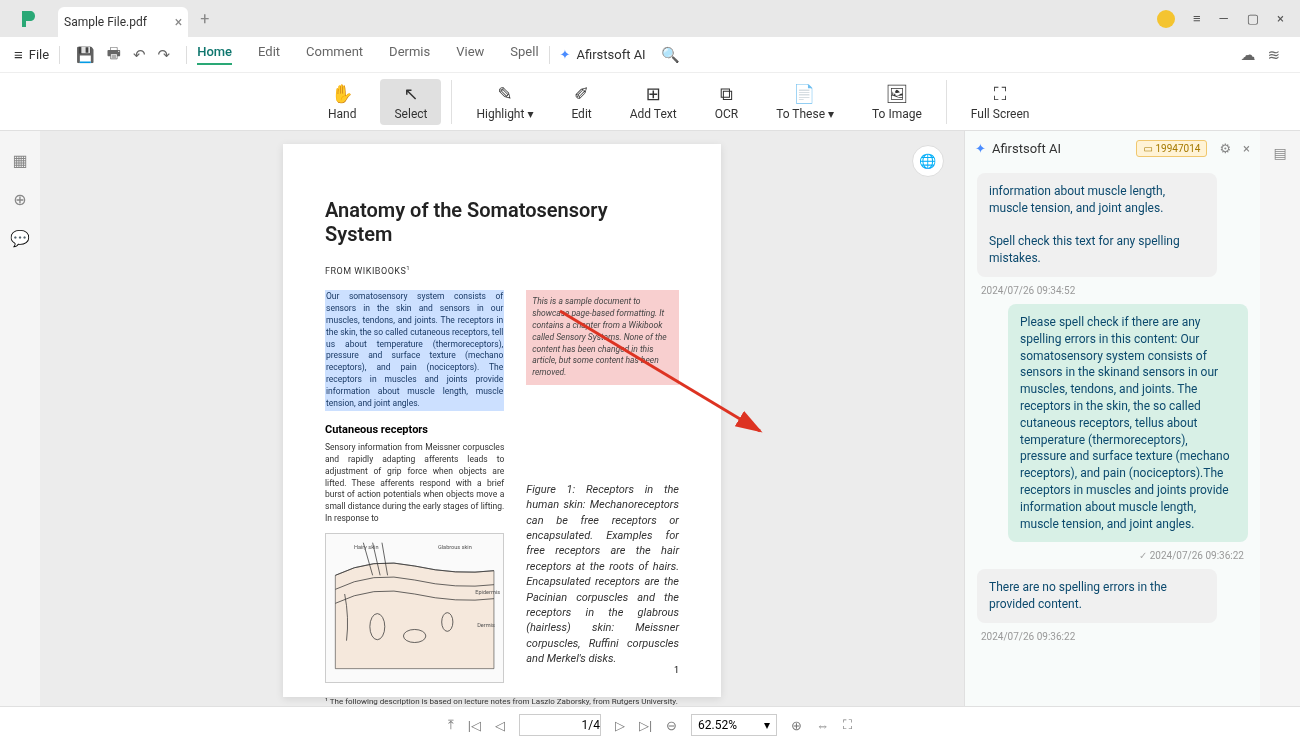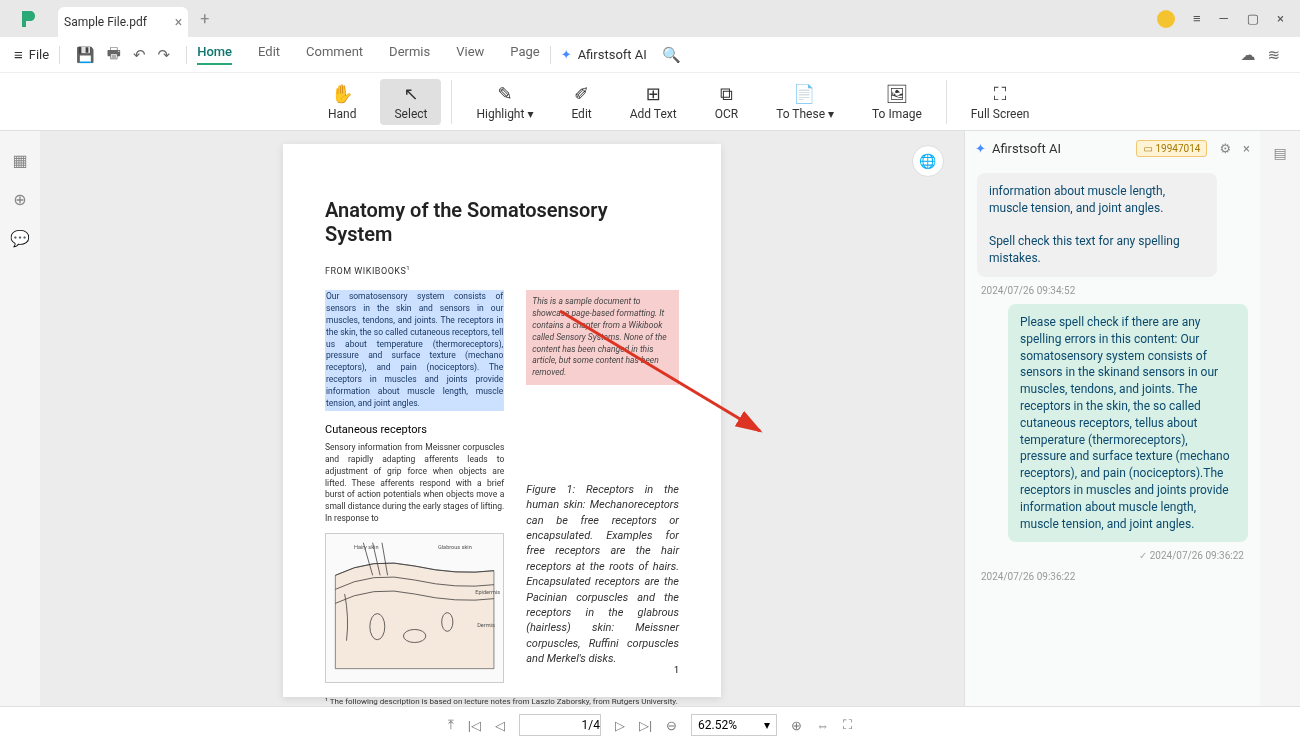--- a/index.html
+++ b/index.html
@@ -113,7 +113,7 @@
     <span>Comment</span>
     <span>Dermis</span>
     <span>View</span>
-    <span>Page</span>
+    <span>Spell</span>
   </div>
   <div class="mb-sep"></div>
   <div class="ai-brand">

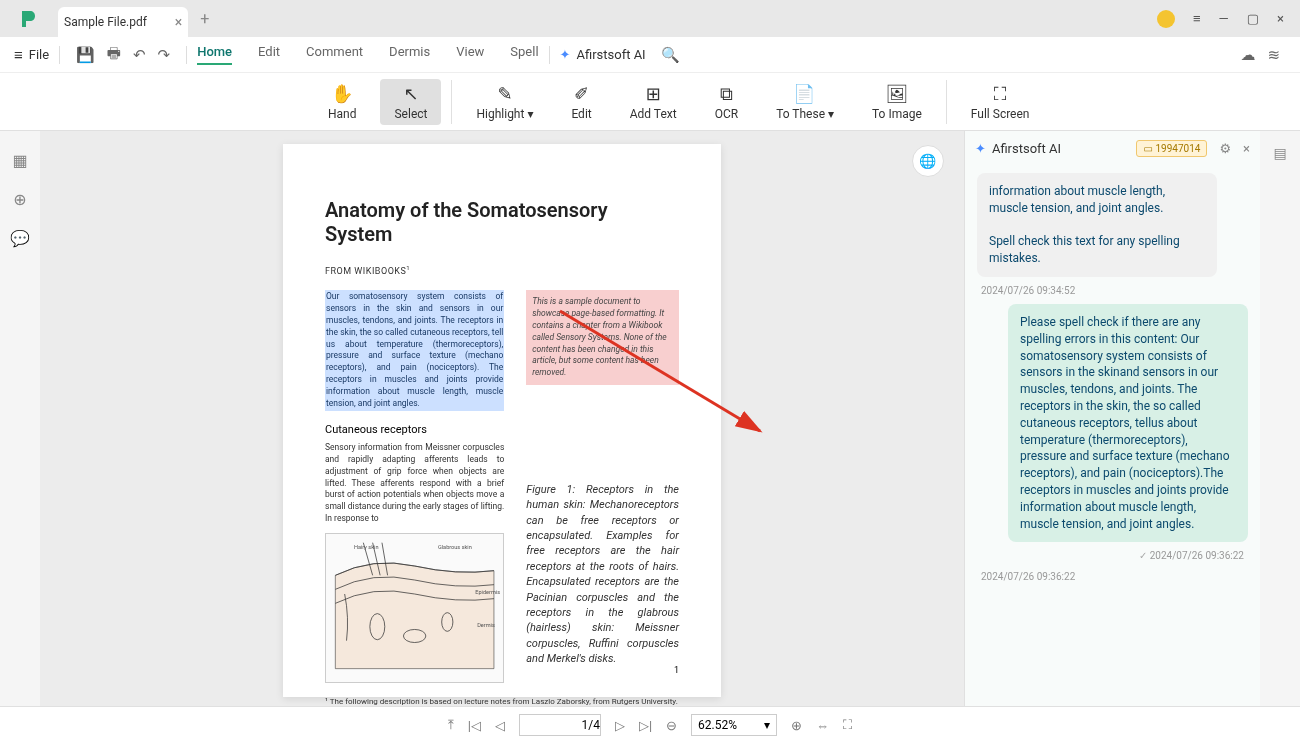--- a/index.html
+++ b/index.html
@@ -41,7 +41,7 @@
 .col-r{width:46%}
 .hl-blue{background:#cce0ff;font-size:8.5px;line-height:1.4;text-align:justify;color:#1a3a66;padding:1px}
 .hl-pink{background:#f8cfcf;font-size:8.5px;line-height:1.4;padding:6px;font-style:italic;color:#444}
-.sub-h{font-size:11px;font-weight:400;margin:12px 0 6px}
+.sub-h{font-size:11px;font-weight:700;margin:12px 0 6px}
 .body-txt{font-size:8.5px;line-height:1.4;text-align:justify;color:#333}
 .fig-box{width:52%;height:140px;border:1px solid #ccc;background:#fafafa;position:relative}
 .fig-cap{width:48%;font-size:11px;line-height:1.4;font-style:italic;text-align:justify;color:#333}

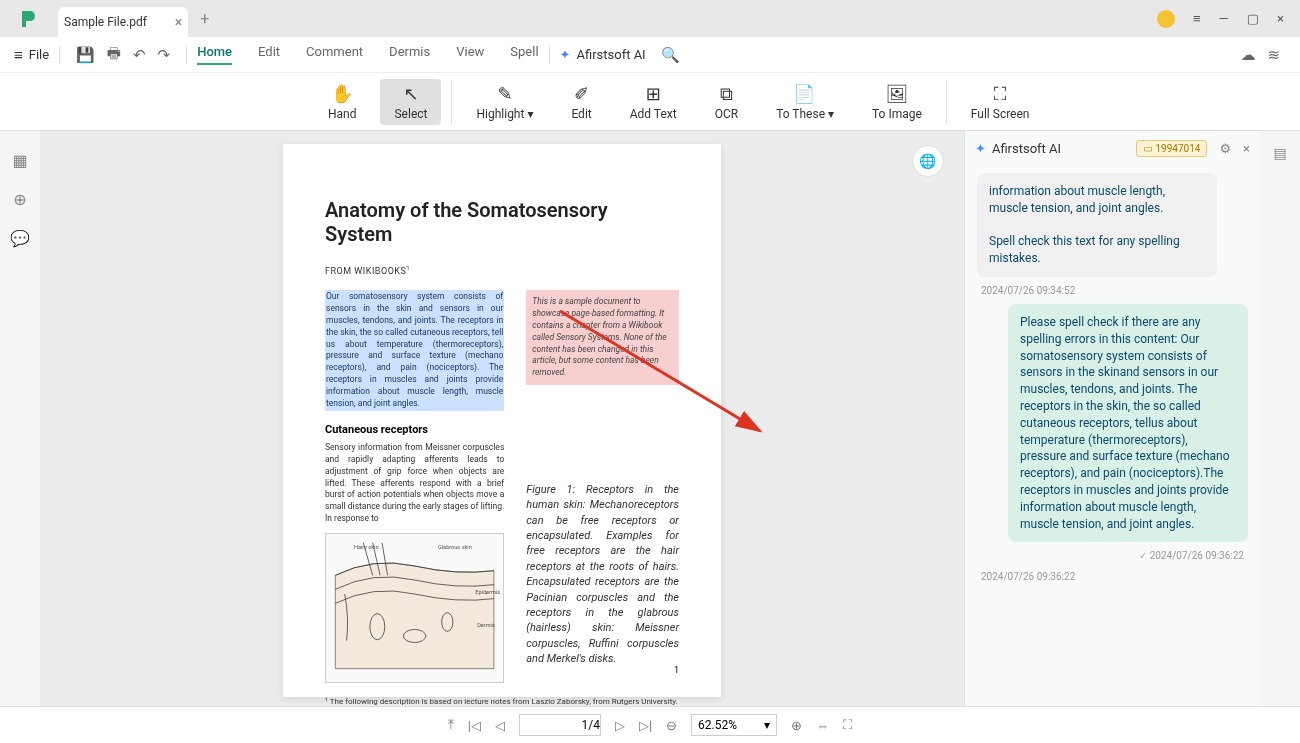--- a/index.html
+++ b/index.html
@@ -248,6 +248,7 @@
       <div class="ts">2024/07/26 09:34:52</div>
       <div class="msg user">Please spell check if there are any spelling errors in this content: Our somatosensory system consists of sensors in the skinand sensors in our muscles, tendons, and joints. The receptors in the skin, the so called cutaneous receptors, tellus about temperature (thermoreceptors), pressure and surface texture (mechano receptors), and pain (nociceptors).The receptors in muscles and joints provide information about muscle length, muscle tension, and joint angles.</div>
       <div class="ts right">2024/07/26 09:36:22</div>
+      <div class="msg bot">There are no spelling errors in the provided content.</div>
       <div class="ts">2024/07/26 09:36:22</div>
     </div>
   </div>

